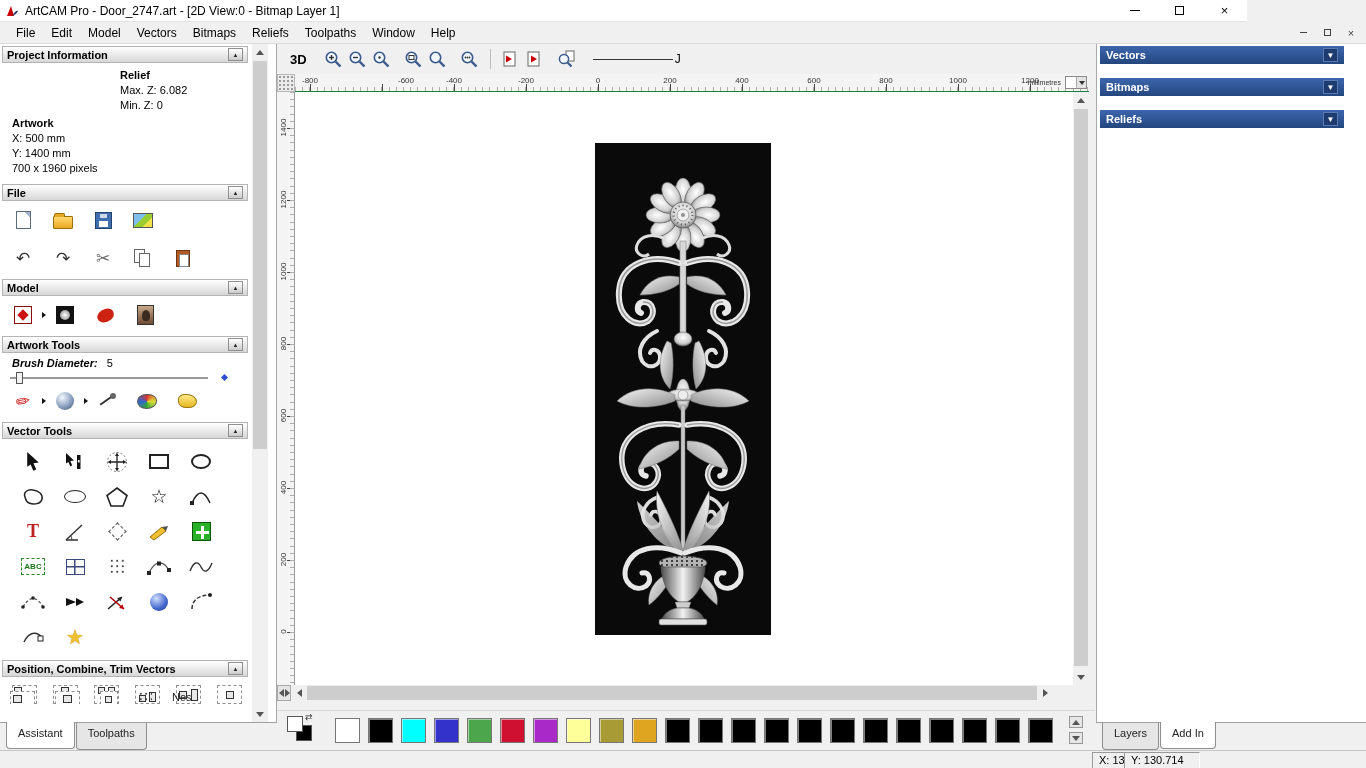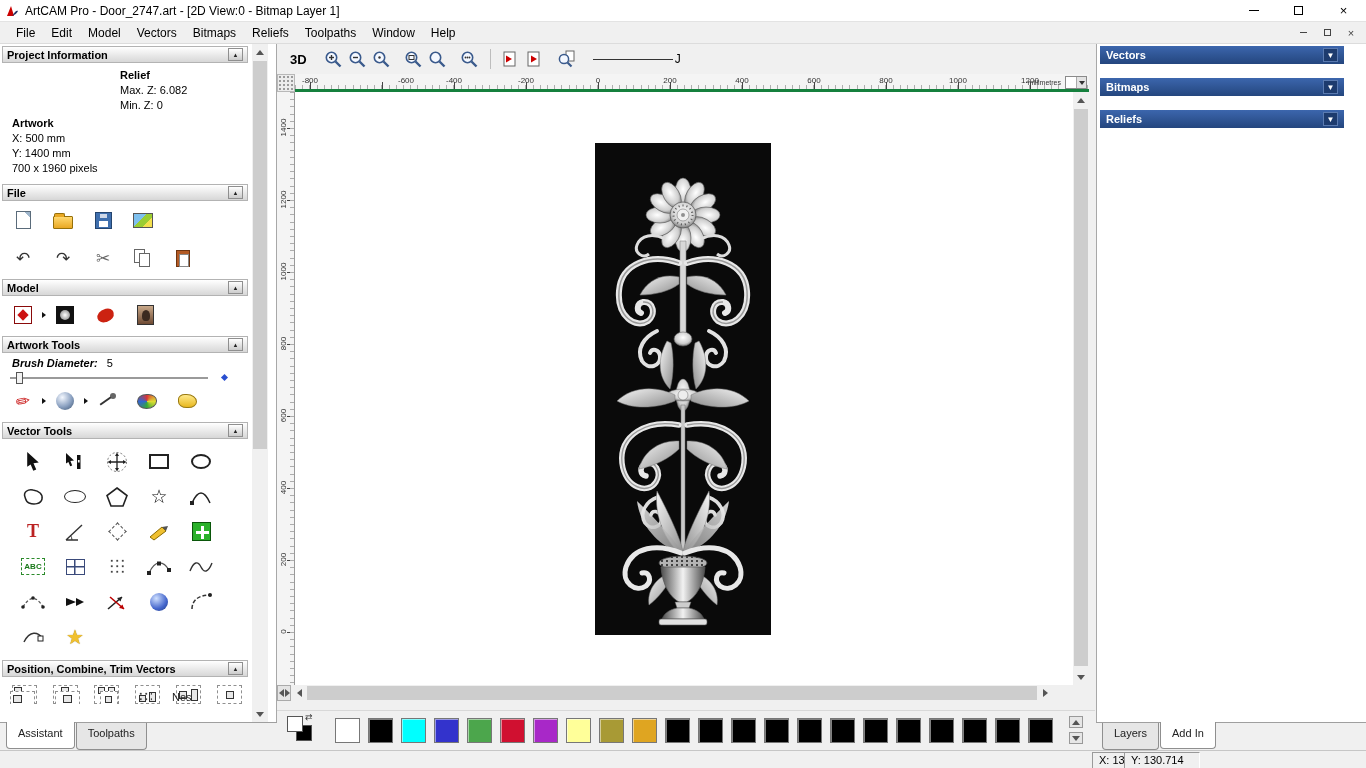--- a/index.html
+++ b/index.html
@@ -12,7 +12,7 @@
   .abs { position:absolute; }
 
   
-  #titlebar { left:0; top:0; width:1366px; height:22px; background:#fff; display:flex; align-items:center; border-bottom:1px solid #e3e3e3; }
+  #titlebar { left:0; top:0; width:1247px; height:22px; background:#fff; display:flex; align-items:center; border-bottom:1px solid #e3e3e3; }
   #titlebar .logo { margin-left:5px; width:14px; height:14px; display:inline-flex; }
   #titlebar .title { margin-left:6px; font-size:12px; }
   .win-ctrls { margin-left:auto; display:flex; height:100%; }

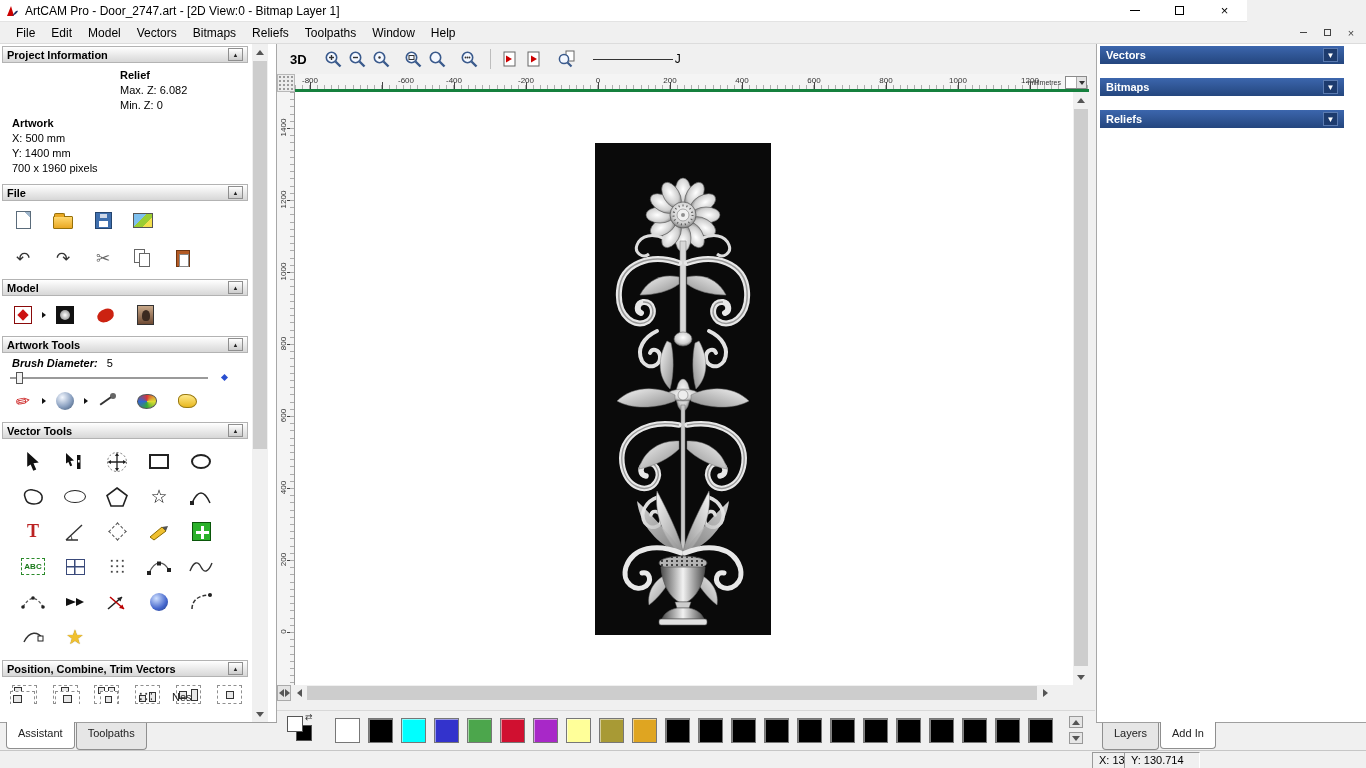--- a/index.html
+++ b/index.html
@@ -128,7 +128,7 @@
 
   #ruler-corner { position:absolute; left:0; top:30px; width:18px; height:18px; background:#ececec; border:1px solid #b8b8b8;
       background-image:radial-gradient(#9a9a9a 0.8px, transparent 1px); background-size:4px 4px; }
-  #h-ruler { position:absolute; left:18px; top:30px; width:794px; height:18px; background:#f4f4f4; border-bottom:3px solid #15803d; overflow:hidden; }
+  #h-ruler { position:absolute; left:18px; top:30px; width:794px; height:18px; background:#f4f4f4; border-bottom:1px solid #15803d; overflow:hidden; }
   #h-ruler::after { content:""; position:absolute; left:0; right:0; bottom:0; height:4px;
       background:repeating-linear-gradient(to right,#adadad 0 1px,transparent 1px 7.2px); }
   .htick { position:absolute; top:2px; transform:translateX(-50%); font-size:8px; color:#333; }

